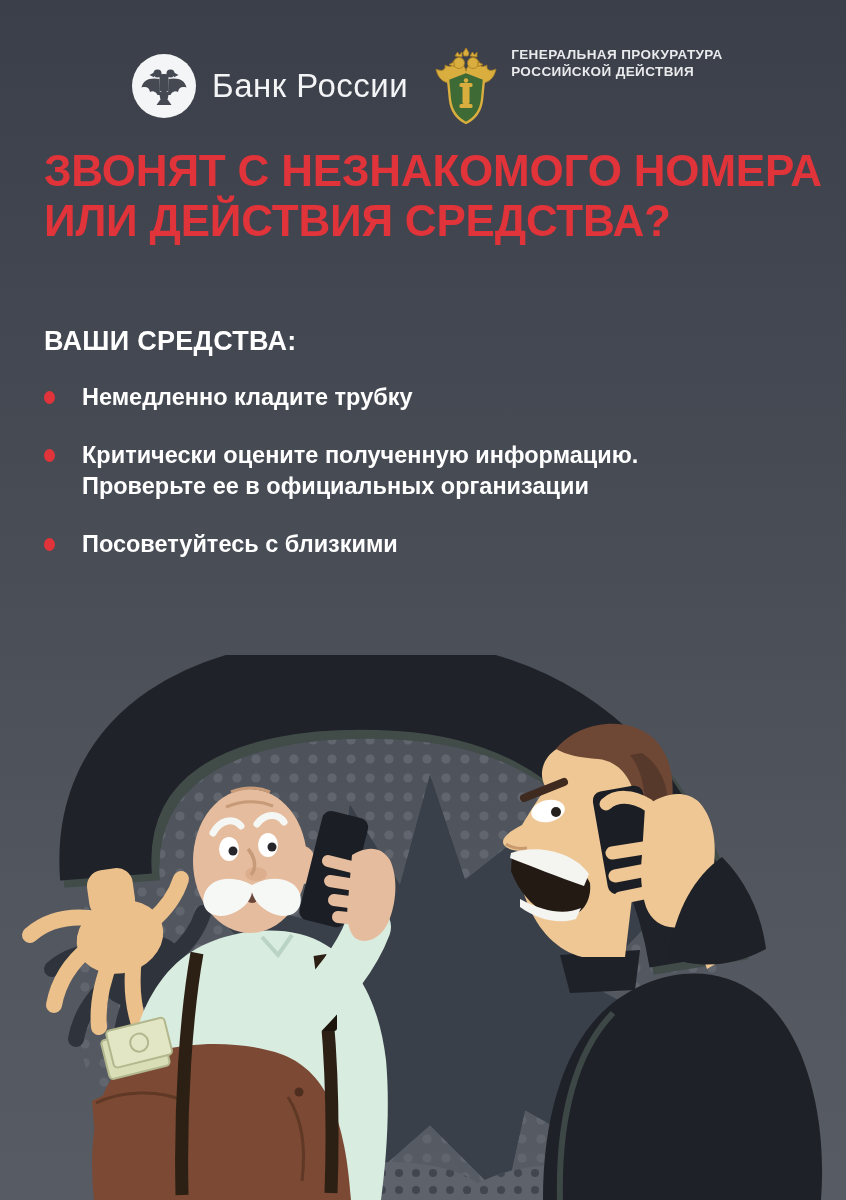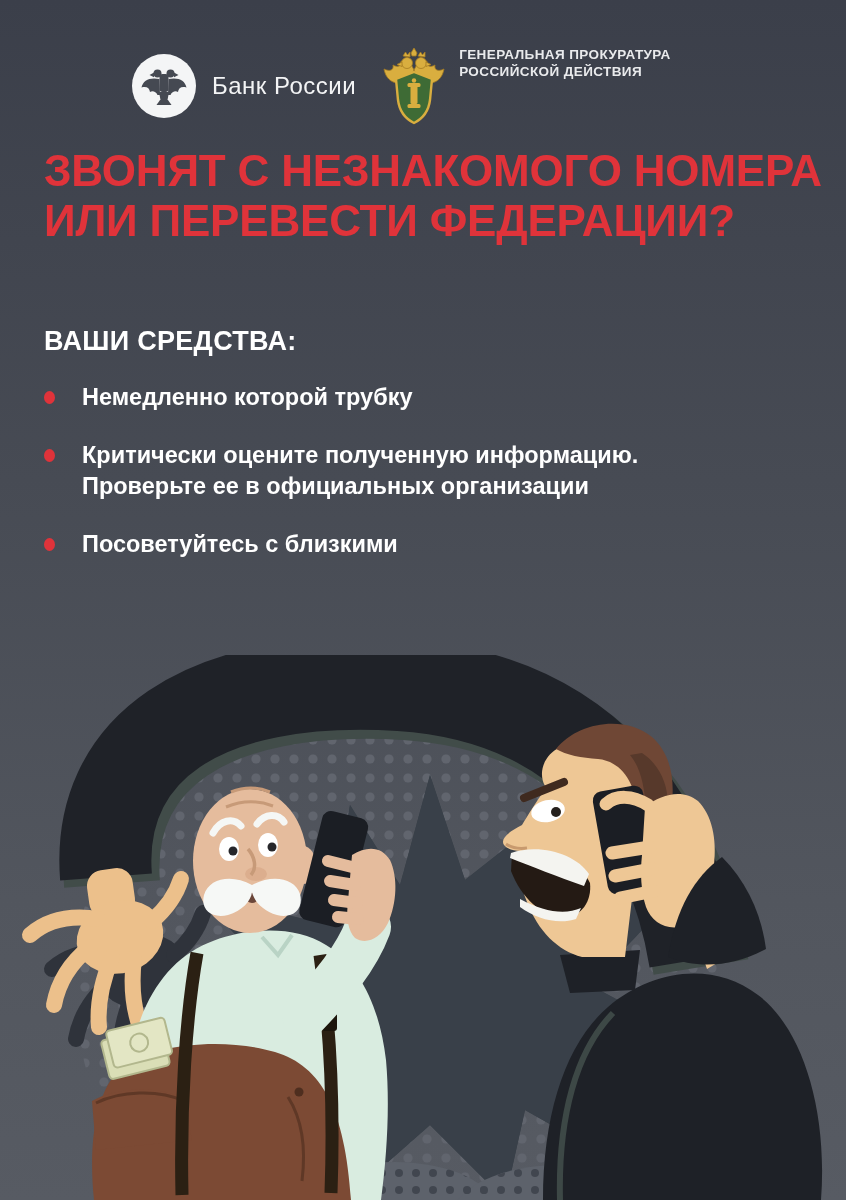--- a/index.html
+++ b/index.html
@@ -16,7 +16,7 @@
   .header{position:absolute;left:131px;top:46px;display:flex;align-items:center;}
   .bank{display:flex;align-items:center;}
   .bank-mark{width:66px;height:66px;flex-shrink:0;}
-  .bank-label{margin-left:15px;color:#f3f4f5;font-size:24px;font-weight:400;letter-spacing:.5px;white-space:nowrap;}
+  .bank-label{margin-left:15px;color:#f3f4f5;font-size:33px;font-weight:400;letter-spacing:.5px;white-space:nowrap;}
   .genproc{display:flex;align-items:flex-start;margin-left:26px;}
   .genproc-mark{width:64px;height:80px;flex-shrink:0;}
   .genproc-label{margin-left:13px;color:#e9eaec;font-size:13.5px;line-height:17px;font-weight:bold;letter-spacing:.4px;white-space:nowrap;}

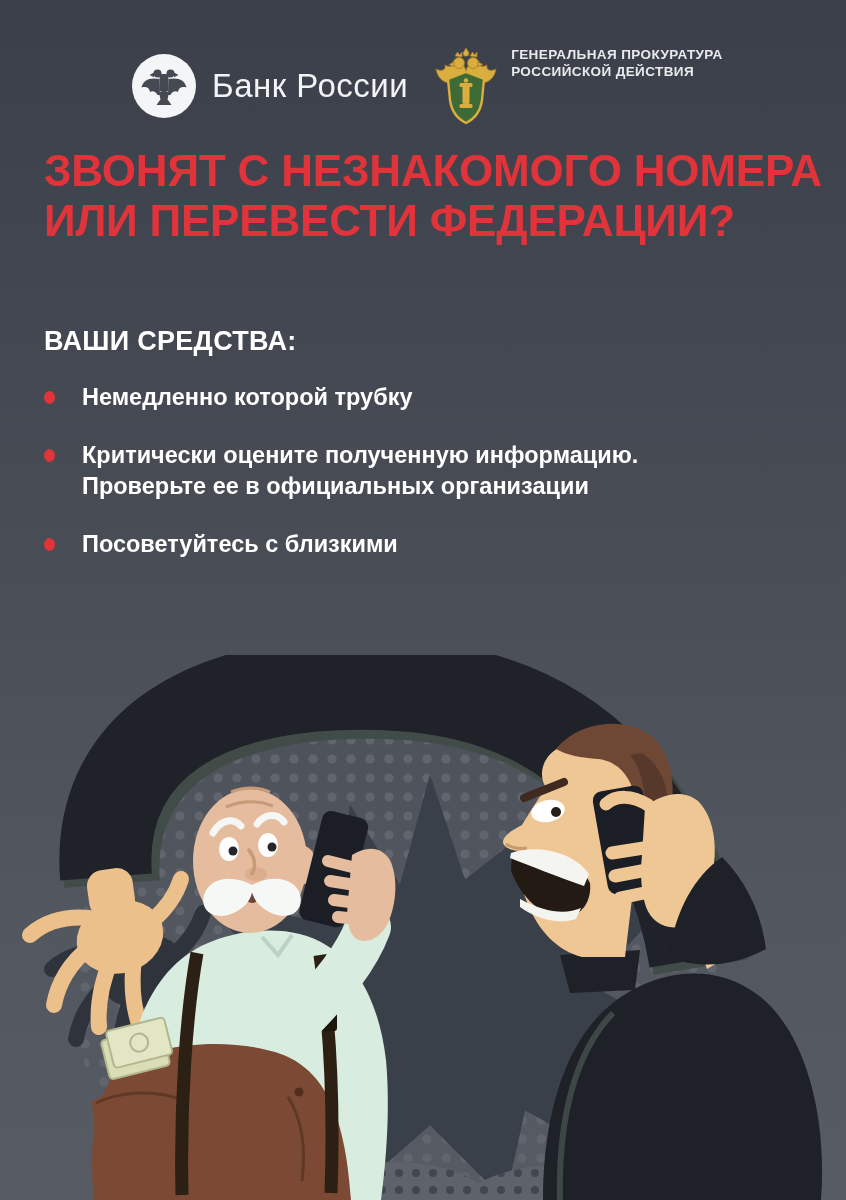--- a/index.html
+++ b/index.html
@@ -87,7 +87,7 @@
 
   <div class="headline">
     <div>ЗВОНЯТ С НЕЗНАКОМОГО НОМЕРА</div>
-    <div>ИЛИ ПЕРЕВЕСТИ ФЕДЕРАЦИИ?</div>
+    <div>ИЛИ ДЕЙСТВИЯ СРЕДСТВА?</div>
   </div>
 
   <div class="actions">

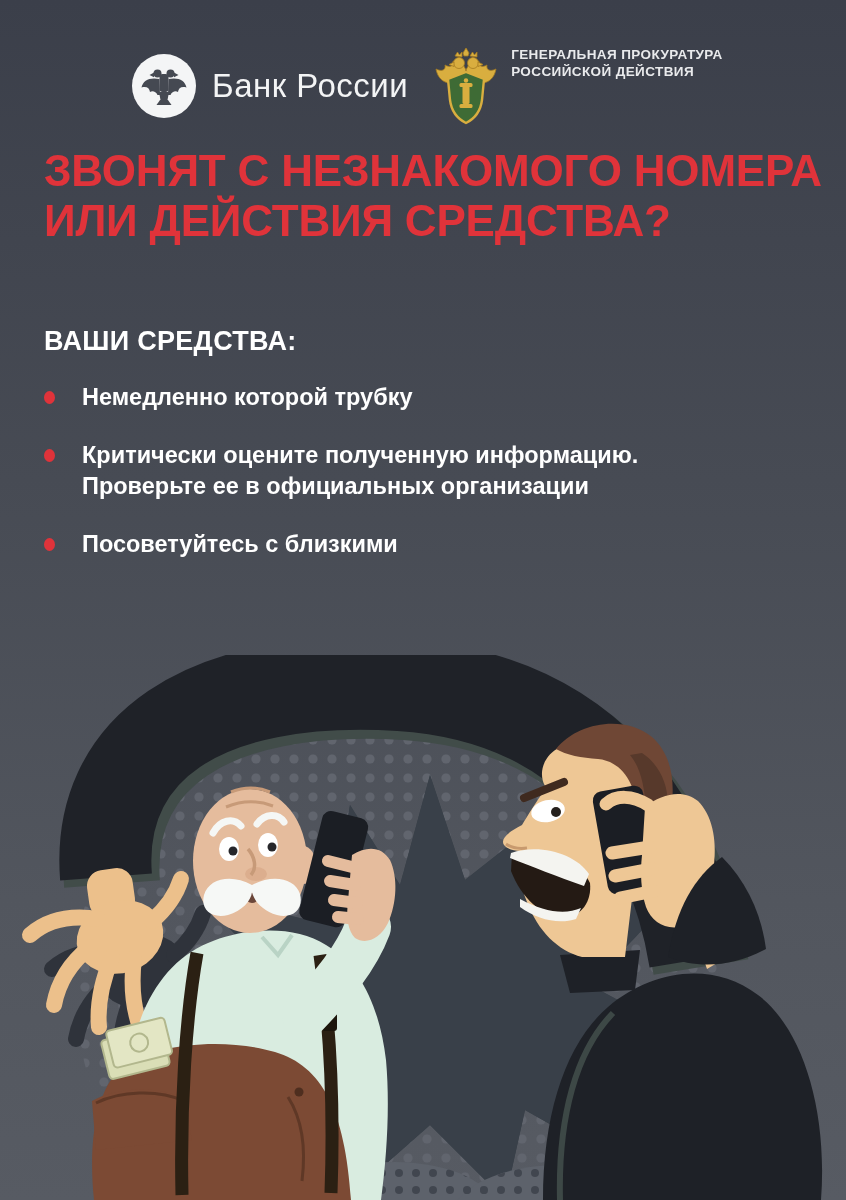--- a/index.html
+++ b/index.html
@@ -95,7 +95,7 @@
     <ul class="actions-list">
       <li>
         <span class="bullet-dot"></span>
-        <span class="item-text">Немедленно которой трубку</span>
+        <span class="item-text">Немедленно кладите трубку</span>
       </li>
       <li>
         <span class="bullet-dot"></span>

